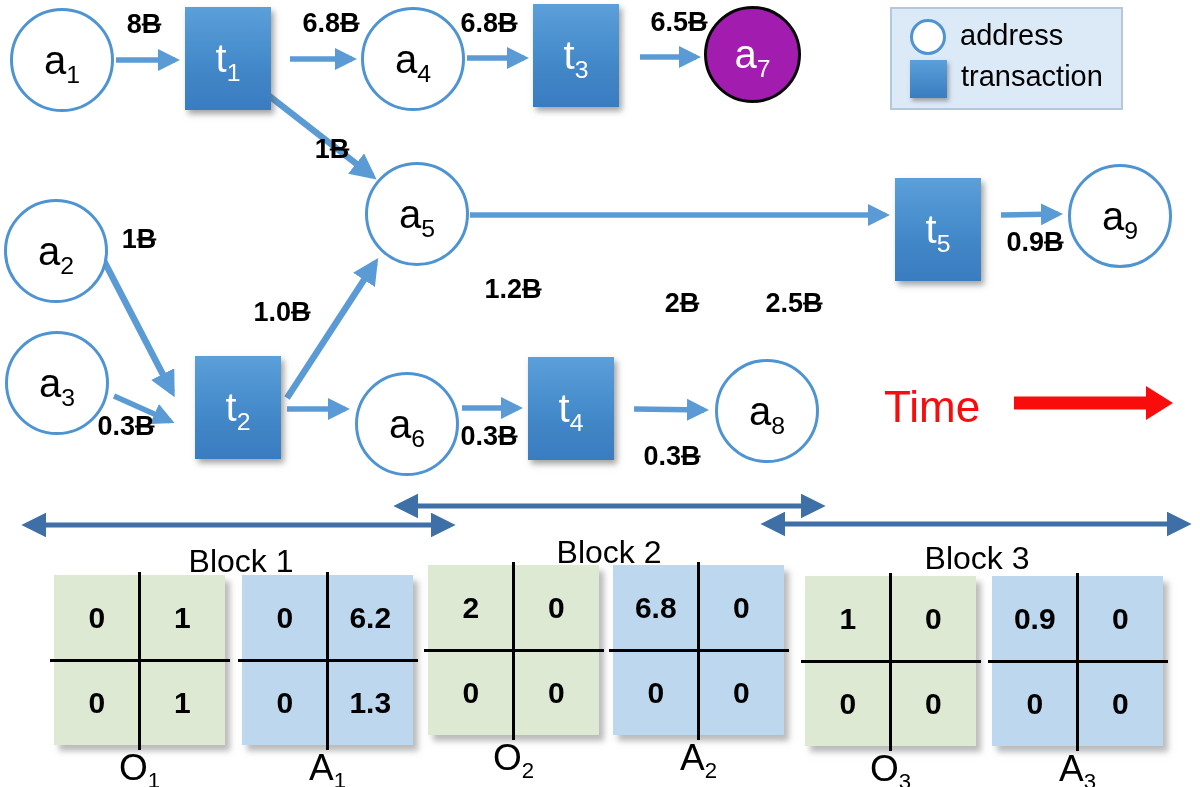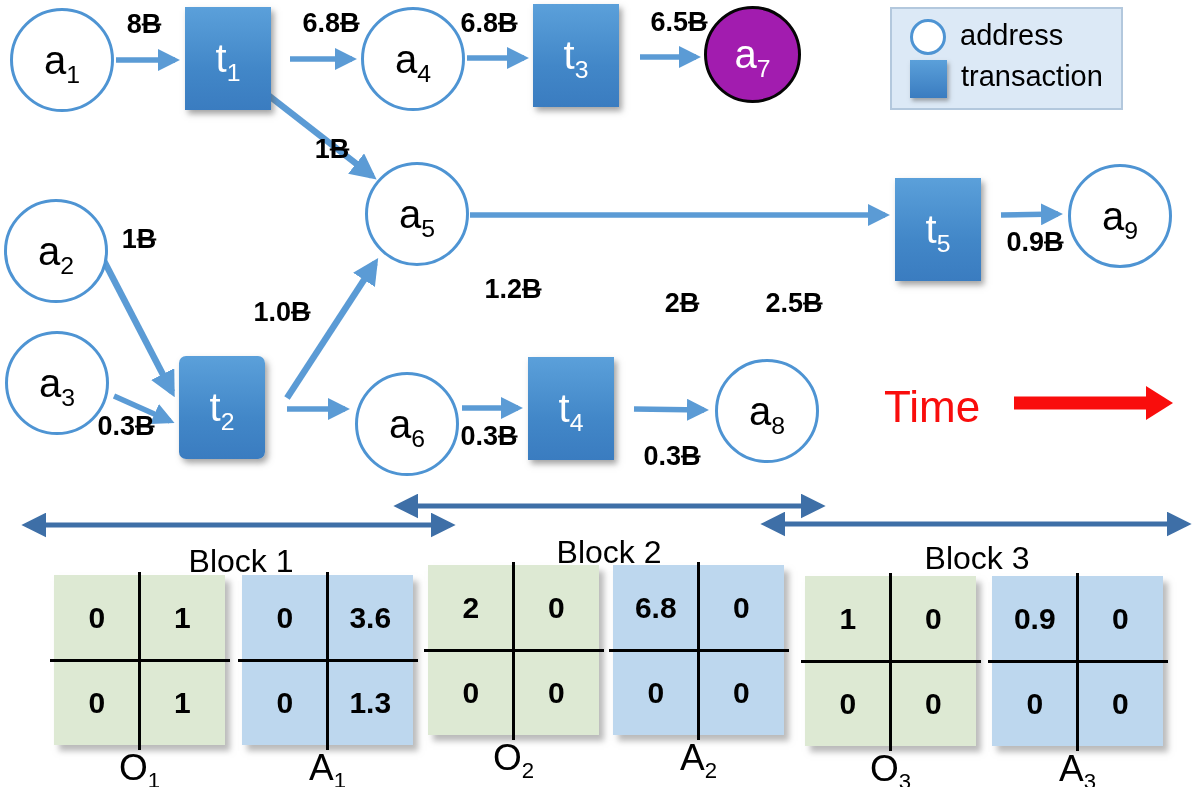--- a/index.html
+++ b/index.html
@@ -116,7 +116,7 @@
   <div class="node square" style="left:185px;top:7px;">
     <span><span>t</span><sub>1</sub></span>
   </div>
-  <div class="node square" style="left:179px;top:356px;border-radius:7px;">
+  <div class="node square" style="left:195px;top:356px;">
     <span><span>t</span><sub>2</sub></span>
   </div>
   <div class="node square" style="left:533px;top:4px;">

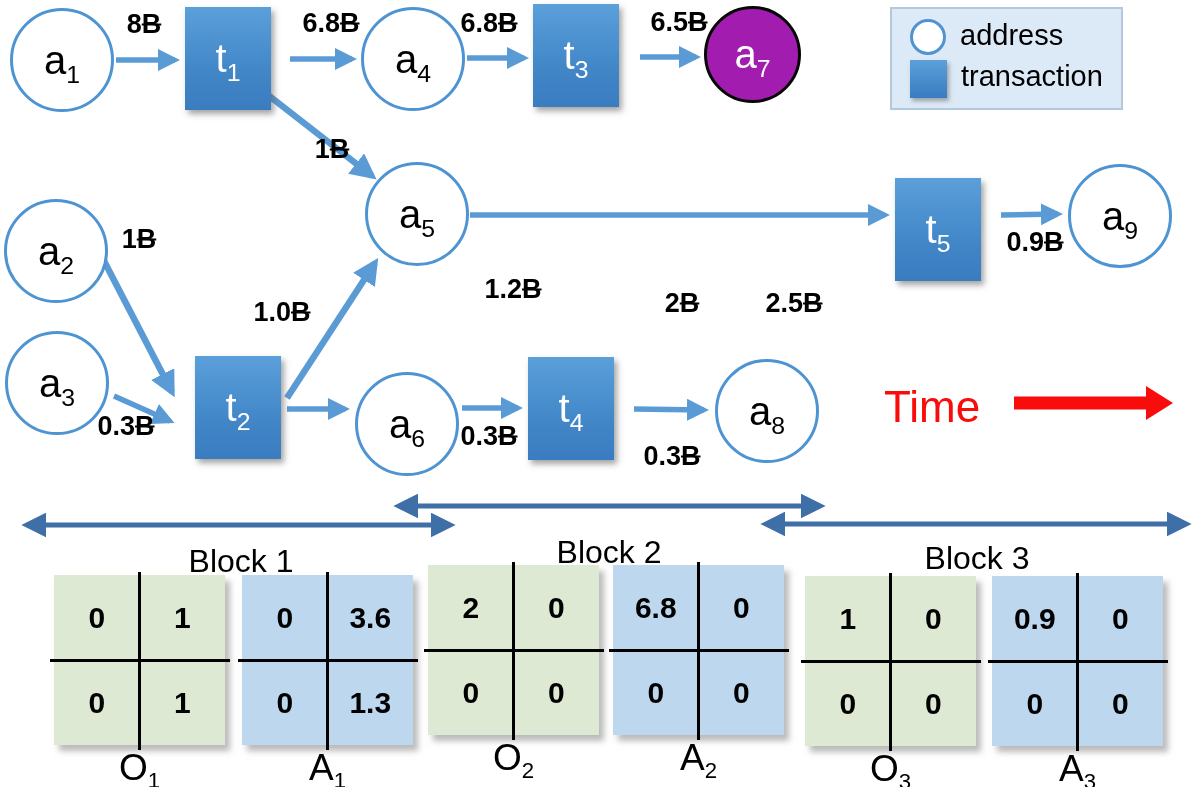--- a/index.html
+++ b/index.html
@@ -171,7 +171,7 @@
 
   <div class="matrix blue" style="left:242px;top:575px;">
     <div class="cell">0</div>
-    <div class="cell">3.6</div>
+    <div class="cell">6.2</div>
     <div class="cell">0</div>
     <div class="cell">1.3</div>
   </div>

